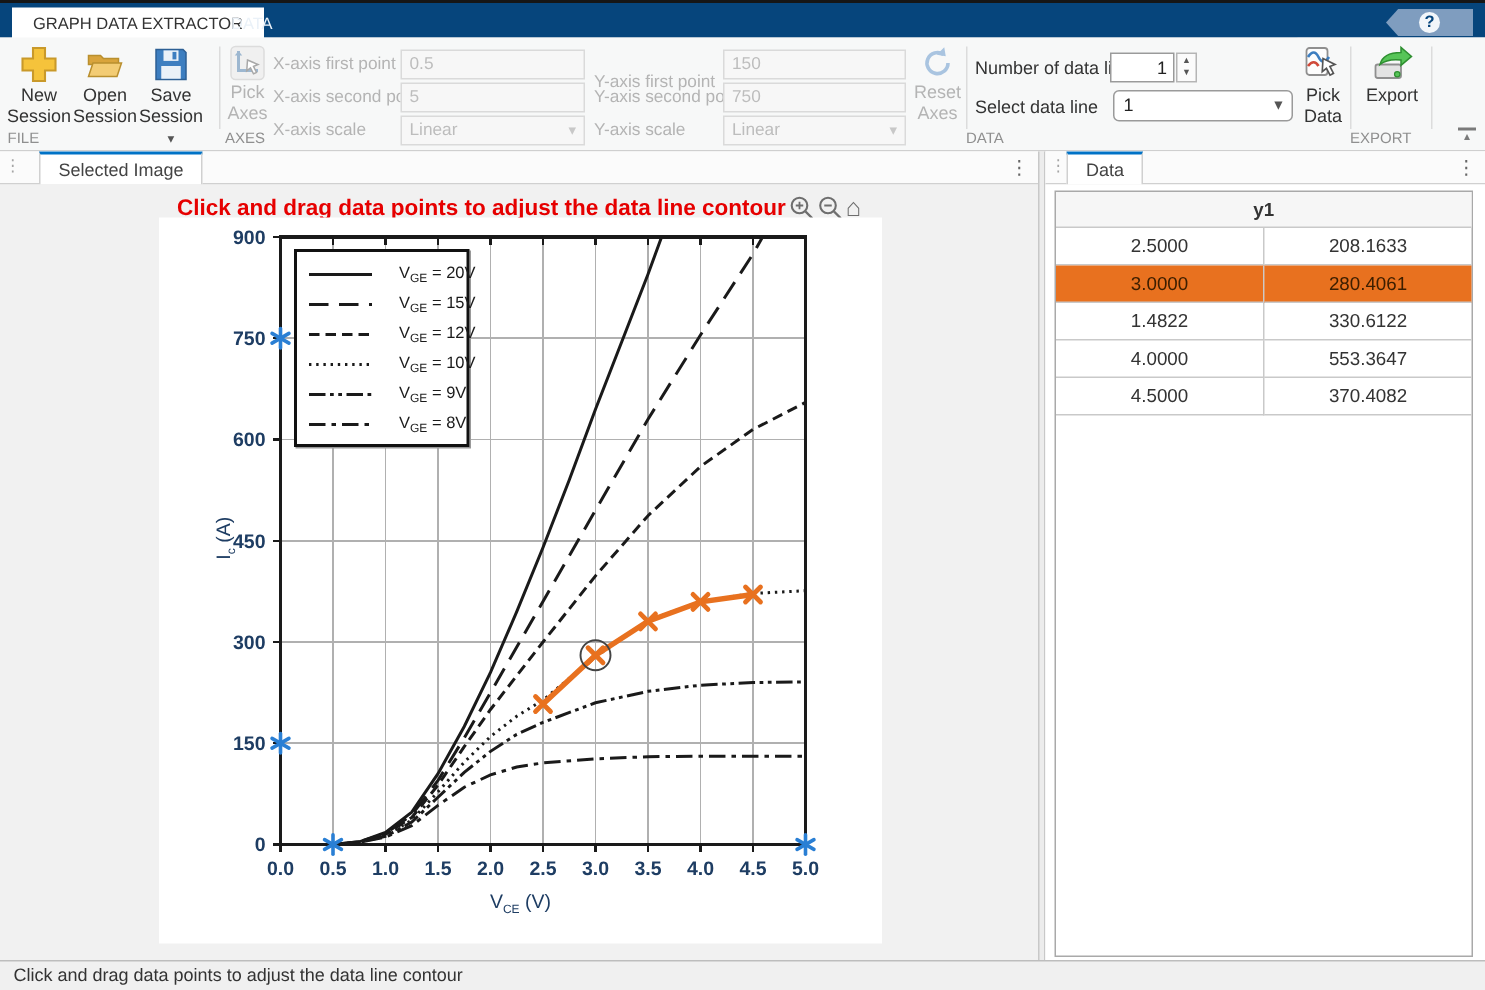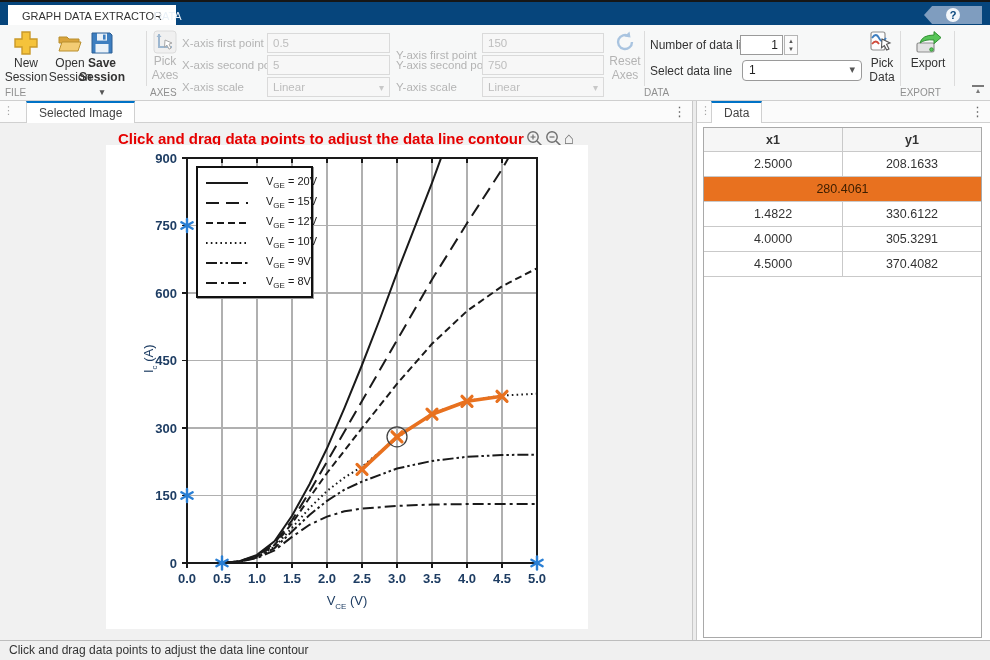--- a/index.html
+++ b/index.html
@@ -135,7 +135,7 @@
       <span class="lbl">Open</span>
       <span class="lbl">Session</span>
     </div>
-    <div class="big-btn" style="left:78px; width:48px;font-weight:bold;">
+    <div class="big-btn" style="left:90px; width:48px;">
       <svg width="26" height="26" viewBox="0 0 26 26">
         <path d="M3 3 h18 l2 2 v18 H3 z" fill="#3d7ec0" stroke="#2d5f94" stroke-width="1"></path>
         <rect x="8" y="3.6" width="10" height="7" fill="#eaf1f8"></rect>

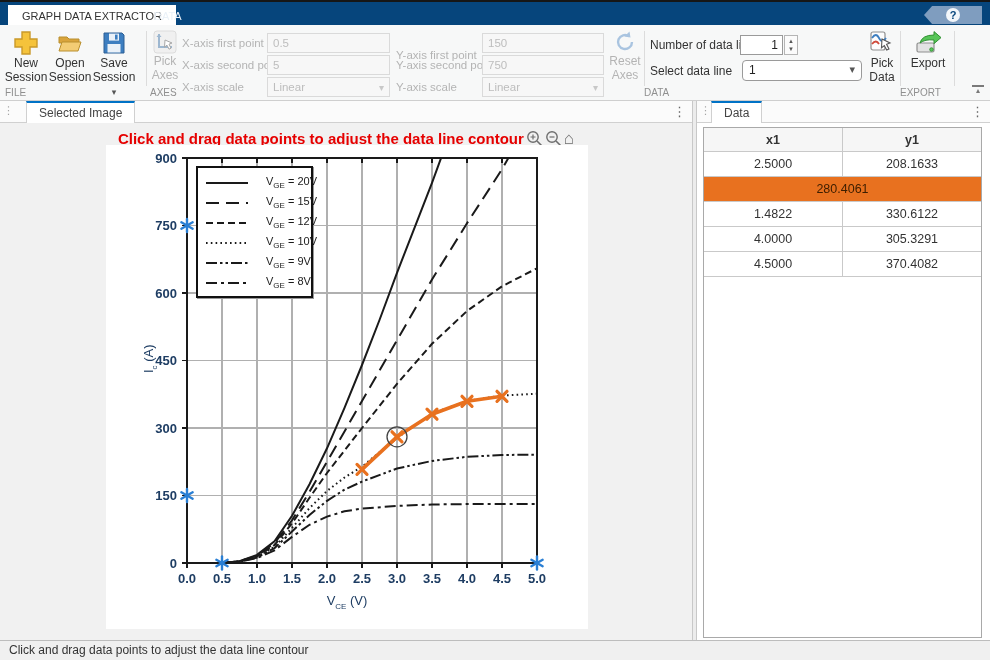--- a/index.html
+++ b/index.html
@@ -441,7 +441,6 @@
       <div style="position:absolute; left:0; top:22px; right:0; bottom:0; background:#fff;">
         <div id="table-frame">
             <div class="trow head">
-              <div class="tcell">x1</div>
               <div class="tcell">y1</div>
             </div>
             <div class="trow">

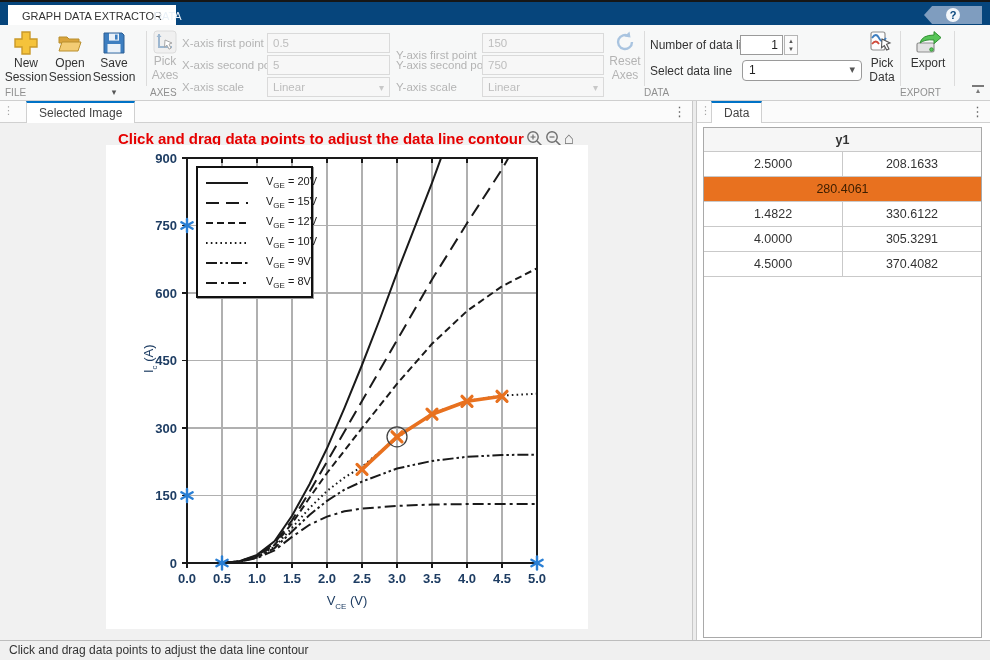--- a/index.html
+++ b/index.html
@@ -448,6 +448,7 @@
               <div class="tcell">208.1633</div>
             </div>
             <div class="trow selected">
+              <div class="tcell">3.0000</div>
               <div class="tcell">280.4061</div>
             </div>
             <div class="trow">

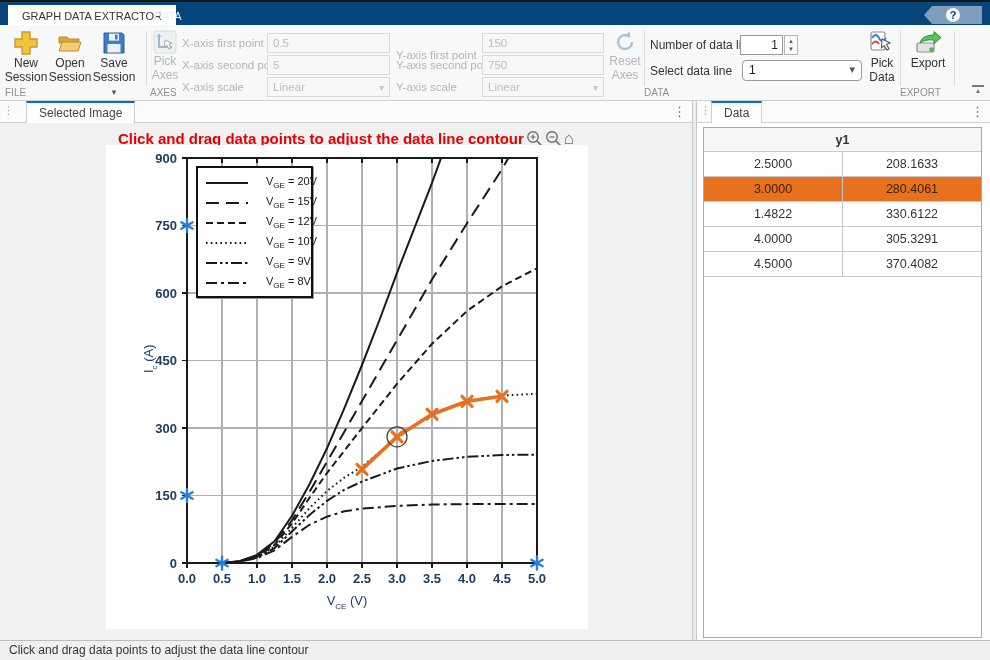--- a/index.html
+++ b/index.html
@@ -457,7 +457,7 @@
             </div>
             <div class="trow">
               <div class="tcell">4.0000</div>
-              <div class="tcell">305.3291</div>
+              <div class="tcell">553.3647</div>
             </div>
             <div class="trow">
               <div class="tcell">4.5000</div>

